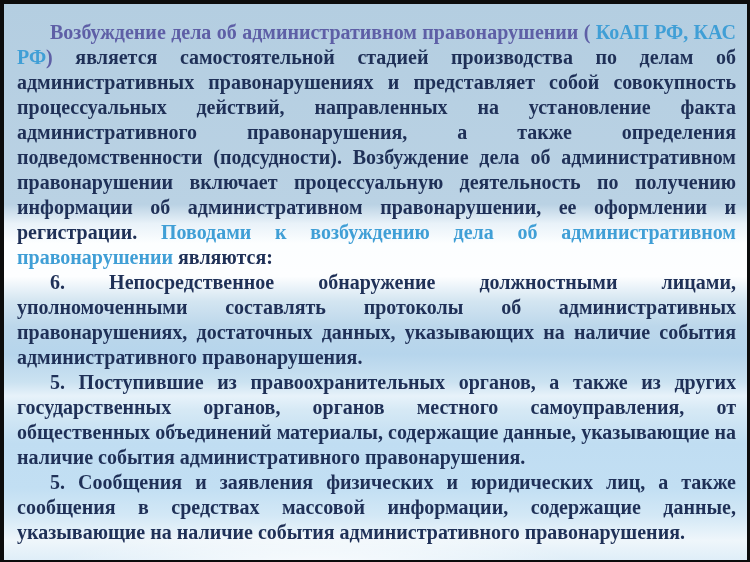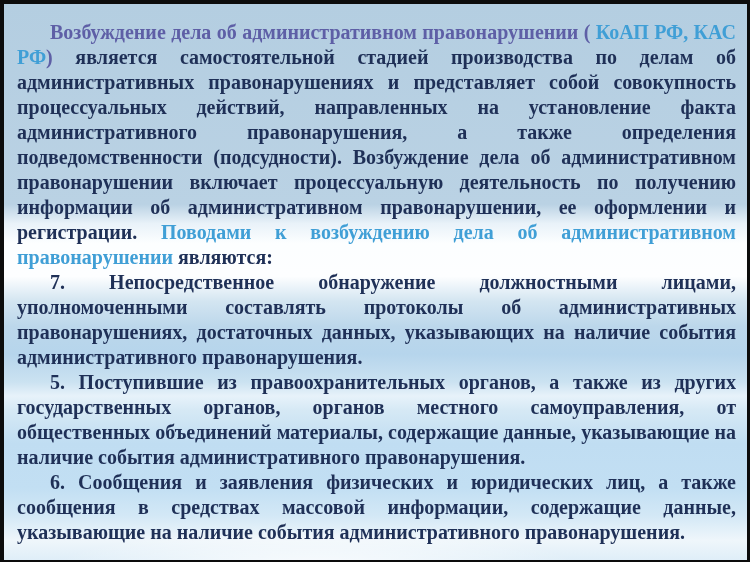--- a/index.html
+++ b/index.html
@@ -67,7 +67,7 @@
   <div class="slide">
     <div class="content">
       <p class="para"><span class="seg-heading">Возбуждение дела об административном правонарушении ( </span><span class="seg-link">КоАП РФ, КАС РФ</span><span class="seg-heading">) </span><span class="seg-body">является самостоятельной стадией производства по делам об административных правонарушениях и представляет собой совокупность процессуальных действий, направленных на установление факта административного правонарушения, а также определения подведомственности (подсудности). Возбуждение дела об административном правонарушении включает процессуальную деятельность по получению информации об административном правонарушении, ее оформлении и регистрации. </span><span class="seg-link">Поводами к возбуждению дела об административном правонарушении</span><span class="seg-body"> являются:</span></p>
-      <p class="para"><span class="seg-body">7. Непосредственное обнаружение должностными лицами, уполномоченными составлять протоколы об административных правонарушениях, достаточных данных, указывающих на наличие события административного правонарушения.</span></p>
+      <p class="para"><span class="seg-body">6. Непосредственное обнаружение должностными лицами, уполномоченными составлять протоколы об административных правонарушениях, достаточных данных, указывающих на наличие события административного правонарушения.</span></p>
       <p class="para"><span class="seg-body">5. Поступившие из правоохранительных органов, а также из других государственных органов, органов местного самоуправления, от общественных объединений материалы, содержащие данные, указывающие на наличие события административного правонарушения.</span></p>
       <p class="para"><span class="seg-body">6. Сообщения и заявления физических и юридических лиц, а также сообщения в средствах массовой информации, содержащие данные, указывающие на наличие события административного правонарушения.</span></p>
     </div>

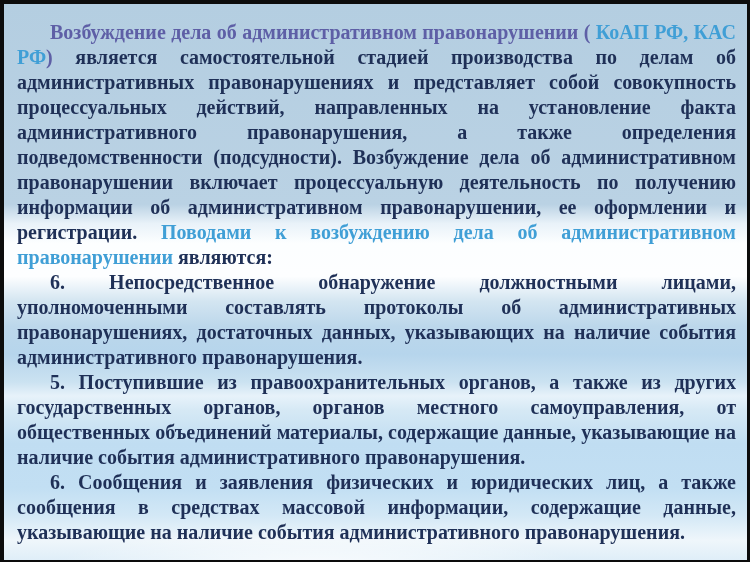--- a/index.html
+++ b/index.html
@@ -69,7 +69,7 @@
       <p class="para"><span class="seg-heading">Возбуждение дела об административном правонарушении ( </span><span class="seg-link">КоАП РФ, КАС РФ</span><span class="seg-heading">) </span><span class="seg-body">является самостоятельной стадией производства по делам об административных правонарушениях и представляет собой совокупность процессуальных действий, направленных на установление факта административного правонарушения, а также определения подведомственности (подсудности). Возбуждение дела об административном правонарушении включает процессуальную деятельность по получению информации об административном правонарушении, ее оформлении и регистрации. </span><span class="seg-link">Поводами к возбуждению дела об административном правонарушении</span><span class="seg-body"> являются:</span></p>
       <p class="para"><span class="seg-body">6. Непосредственное обнаружение должностными лицами, уполномоченными составлять протоколы об административных правонарушениях, достаточных данных, указывающих на наличие события административного правонарушения.</span></p>
       <p class="para"><span class="seg-body">5. Поступившие из правоохранительных органов, а также из других государственных органов, органов местного самоуправления, от общественных объединений материалы, содержащие данные, указывающие на наличие события административного правонарушения.</span></p>
-      <p class="para"><span class="seg-body">6. Сообщения и заявления физических и юридических лиц, а также сообщения в средствах массовой информации, содержащие данные, указывающие на наличие события административного правонарушения.</span></p>
+      <p class="para"><span class="seg-body">5. Сообщения и заявления физических и юридических лиц, а также сообщения в средствах массовой информации, содержащие данные, указывающие на наличие события административного правонарушения.</span></p>
     </div>
   </div>
 </div>

